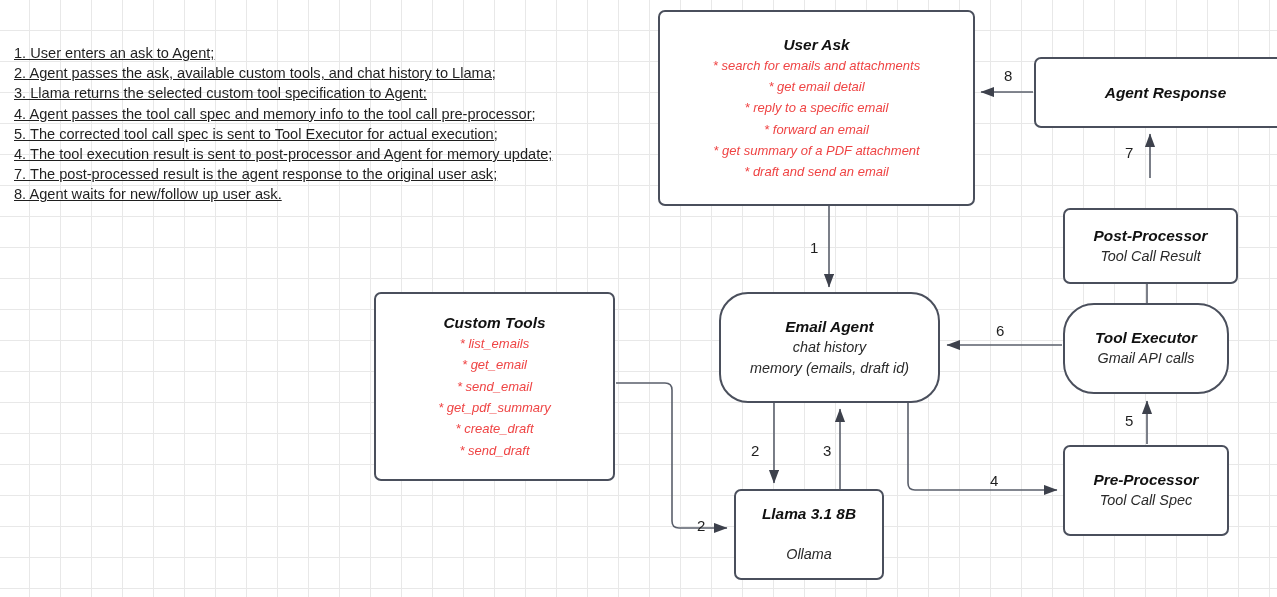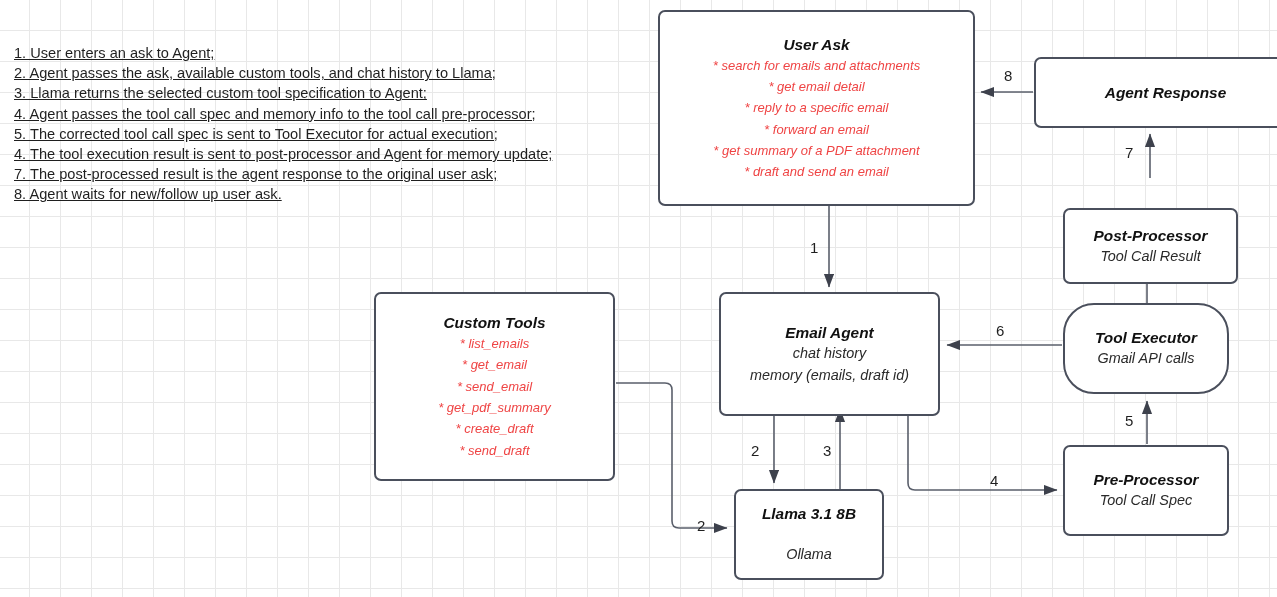--- a/index.html
+++ b/index.html
@@ -164,7 +164,7 @@
     <div class="sub">Tool Call Spec</div>
   </div>
 
-  <div class="node" style="left:719px; top:292px; width:221px; height:124px;">
+  <div class="node" style="left:719px; top:292px; width:221px; height:111px;border-radius:29px;">
     <div class="title">Email Agent</div>
     <div class="sub">chat history</div>
     <div class="sub">memory (emails, draft id)</div>

